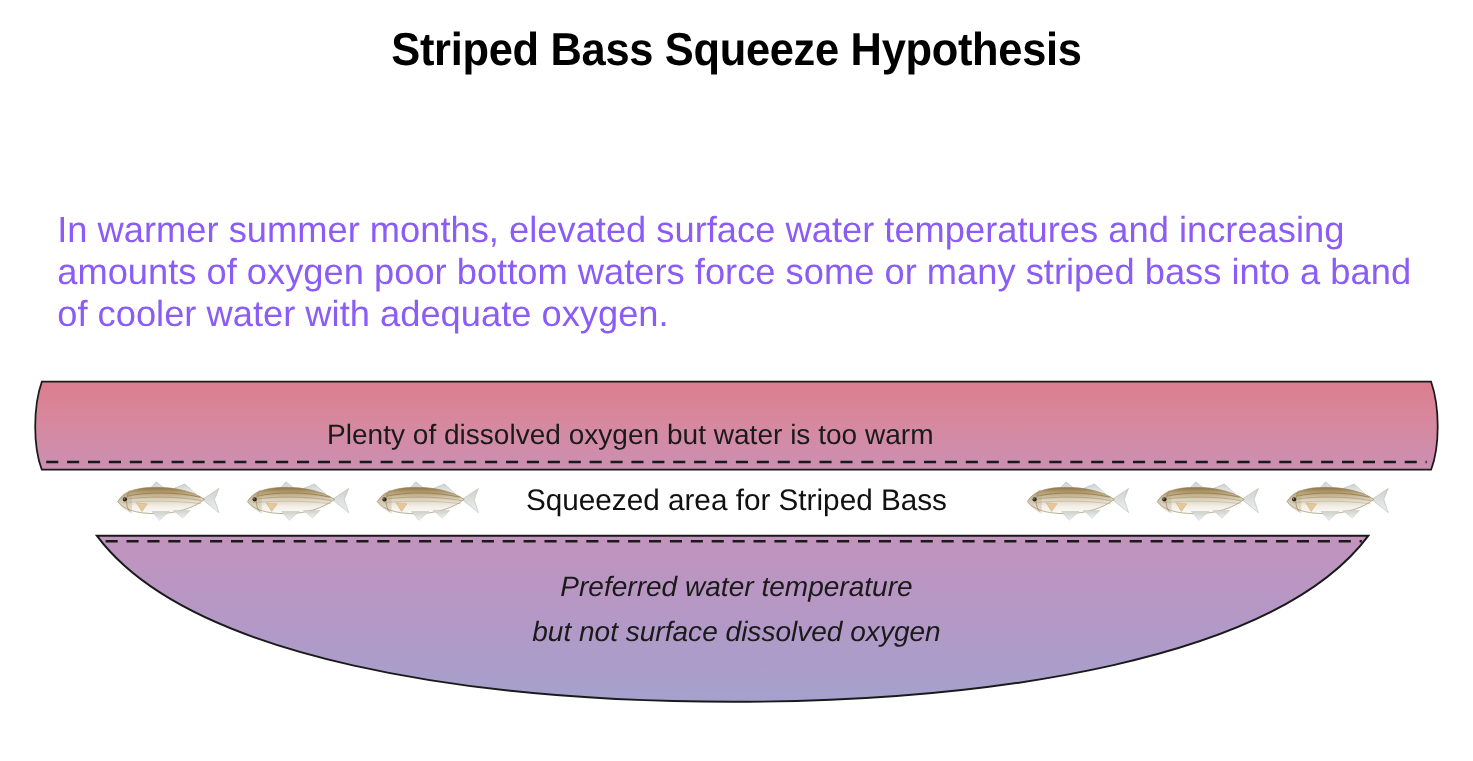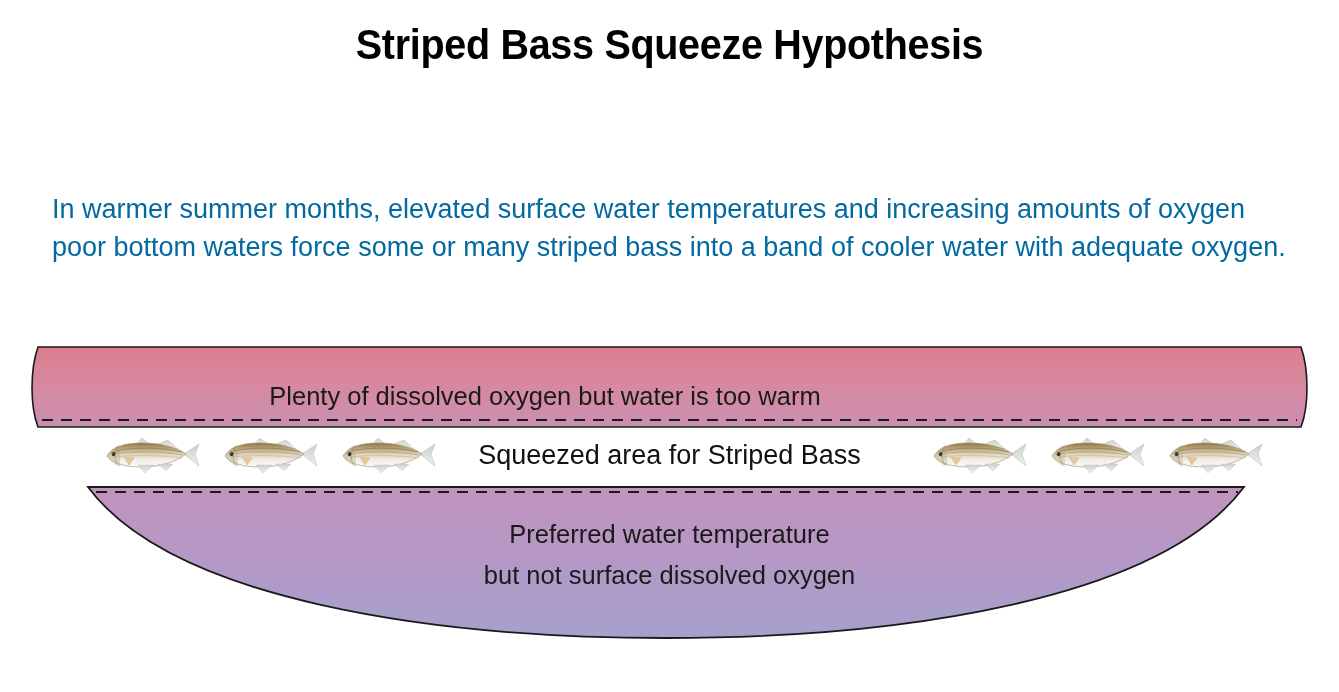--- a/index.html
+++ b/index.html
@@ -39,9 +39,9 @@
     top: 190px;
     left: 52px;
     width: 1240px;
-    font-size: 27px;
+    font-size: 33px;
     line-height: 38px;
-    color: #0369a1;
+    color: #8b5cf6;
     font-family: "Liberation Sans", sans-serif;
   }
 

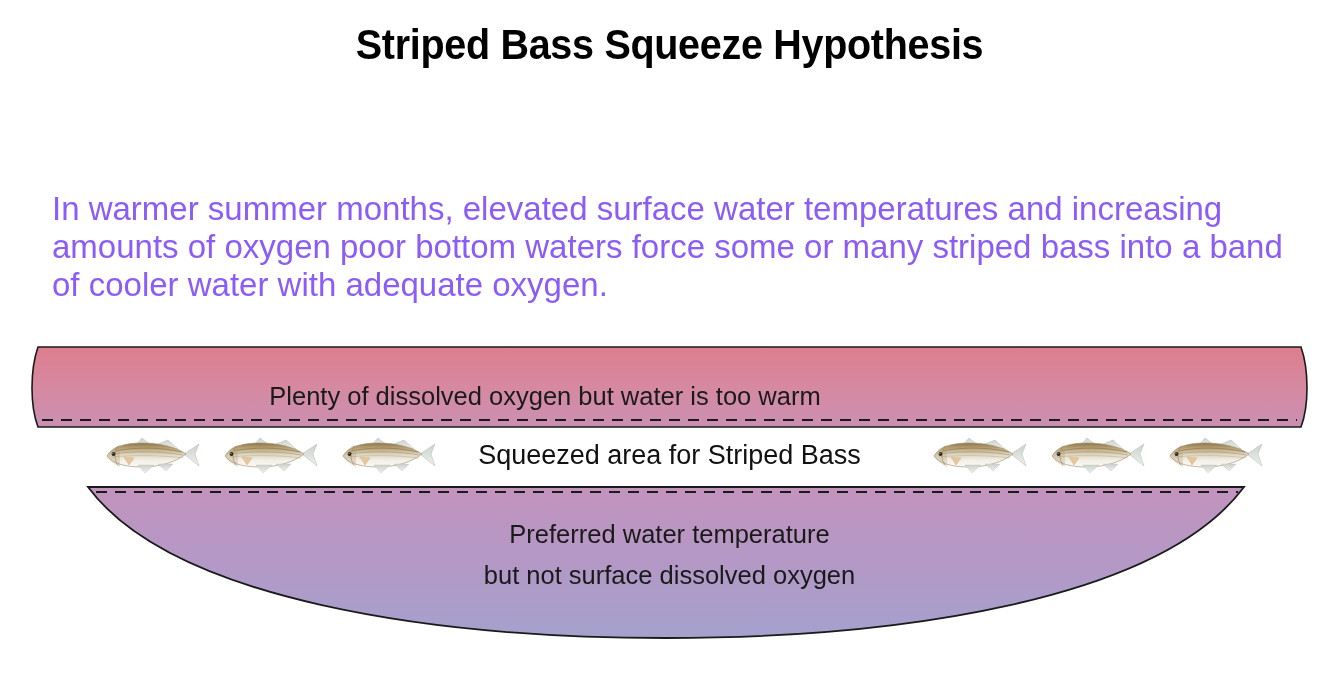--- a/index.html
+++ b/index.html
@@ -74,6 +74,7 @@
     width: 1090px;
     top: 52px;
     font-size: 25.5px;
+    padding-left: 28px;
   }
   #squeeze-band-label {
     left: 0;

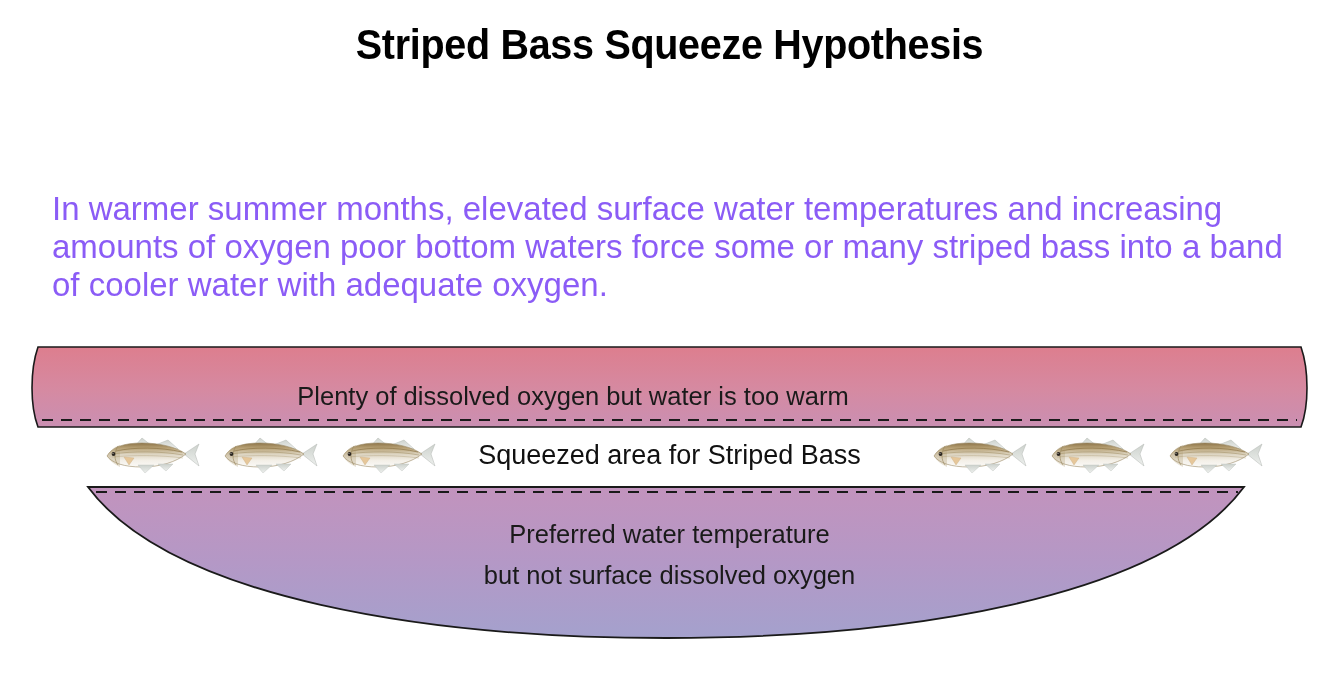--- a/index.html
+++ b/index.html
@@ -89,6 +89,7 @@
     top: 184px;
     font-size: 25.5px;
     line-height: 41px;
+    font-style: italic;
   }
 
   

